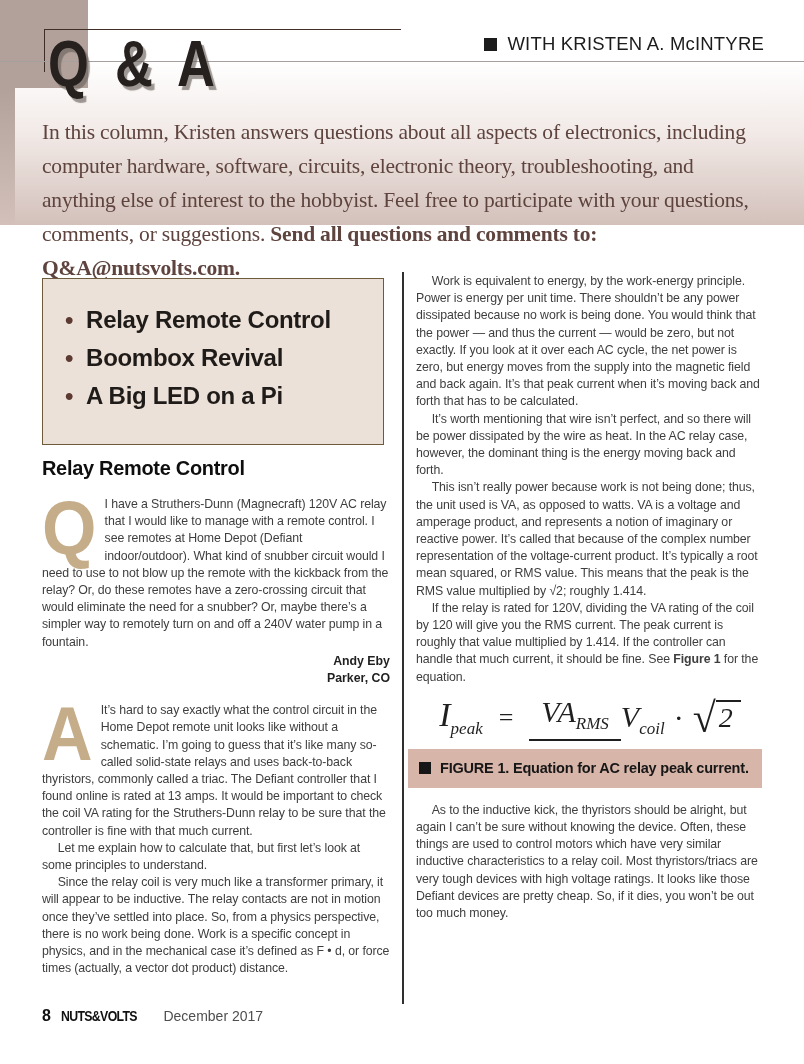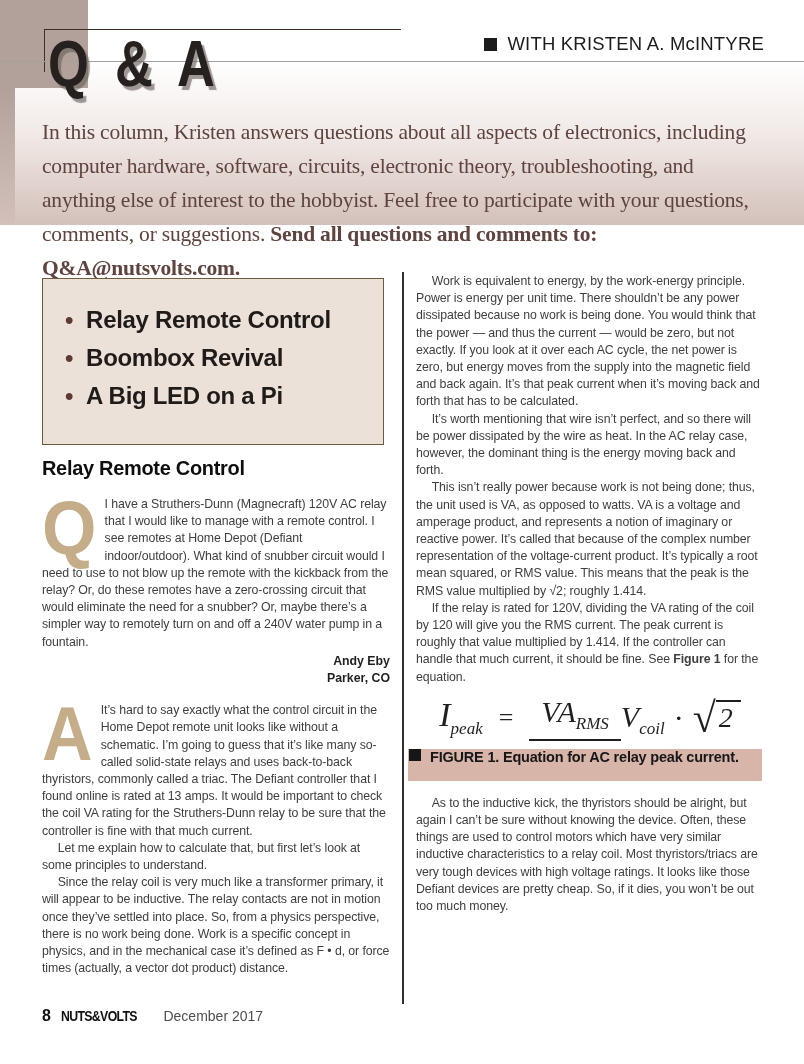--- a/index.html
+++ b/index.html
@@ -66,8 +66,8 @@
   .radicand{font-size:28px;border-top:2.5px solid #1f1f1f;margin-top:3px;padding:0 8px 0 3px;}
 
   
-  .figure-caption{box-sizing:border-box;display:flex;align-items:flex-start;gap:9px;
-                  width:354px;height:32px;margin-left:-8px;padding-left:1px;
+  .figure-caption{box-sizing:border-box;display:flex;align-items:center;gap:9px;
+                  width:354px;height:39px;margin-left:-8px;padding-left:11px;
                   background:#d8b5a9;font-weight:bold;font-size:14.5px;color:#161616;
                   letter-spacing:-0.2px;margin-bottom:13px;}
   .caption-square{width:12px;height:12px;background:#161616;flex:none;}

